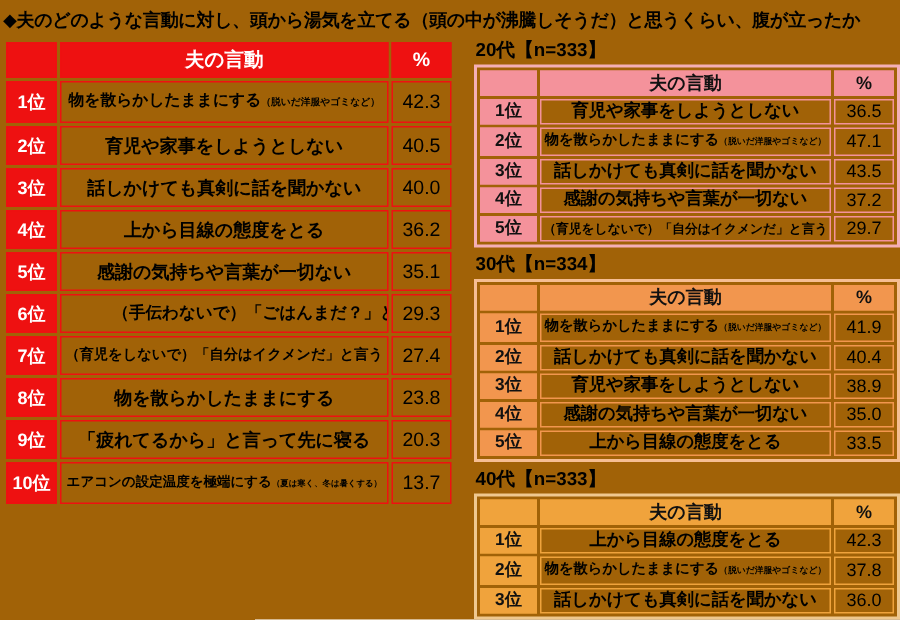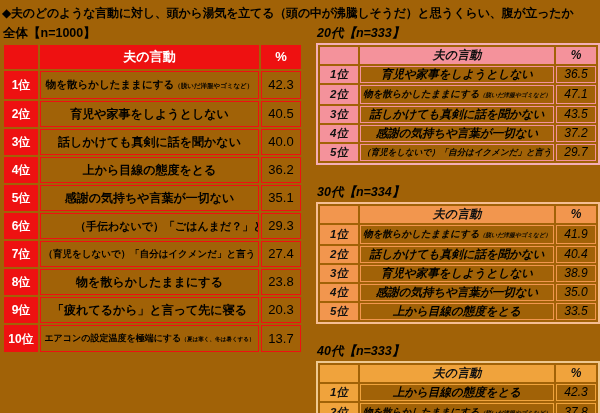--- a/index.html
+++ b/index.html
@@ -49,7 +49,6 @@
   <div class="content">
 
     <div class="left-col">
-      <div class="section-label">全体【n=1000】</div>
       <table class="t-main" style="--ac: #EE1111; --acl: #EE1111;">
         <colgroup>
             <col style="width:34px">

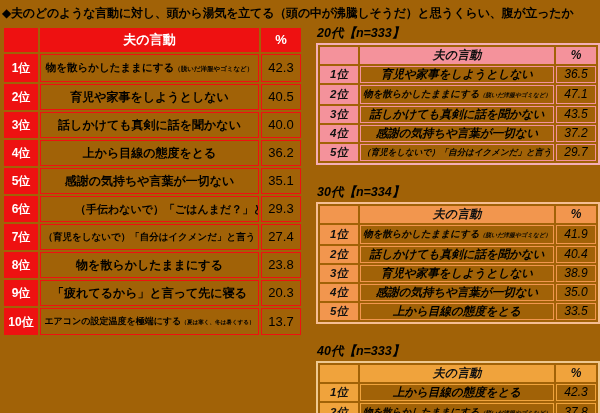--- a/index.html
+++ b/index.html
@@ -15,7 +15,7 @@
   .left-col  { width:301px; flex:none; }
   .right-col { width:284px; flex:none; margin-left:13px; }
   .section-label { font-weight:bold; font-size:12.5px; line-height:14px; margin:0 0 3px 1px; white-space:nowrap; }
-  .block { margin-bottom:20px;font-style:italic; }
+  .block { margin-bottom:4px; }
 
   table { border-collapse:separate; border-spacing:2px; width:100%; table-layout:fixed; }
   td { overflow:hidden; white-space:nowrap; text-align:center; vertical-align:middle; }

